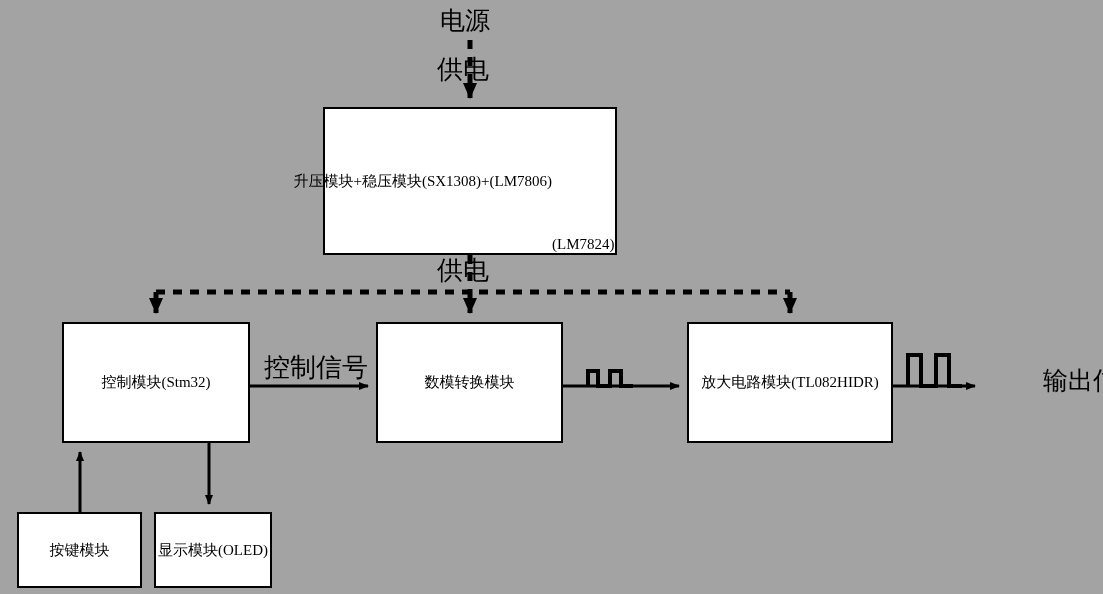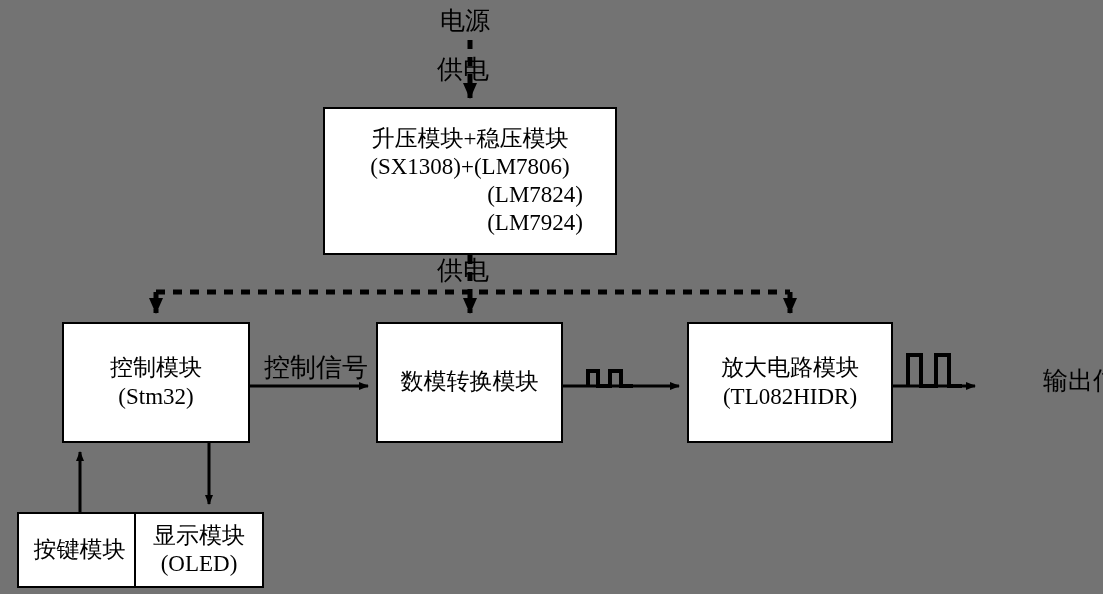--- a/index.html
+++ b/index.html
@@ -15,7 +15,7 @@
     position: relative;
     width: 1103px;
     height: 594px;
-    background: #737373;
+    background: #a3a3a3;
     overflow: hidden;
   }
   .box {

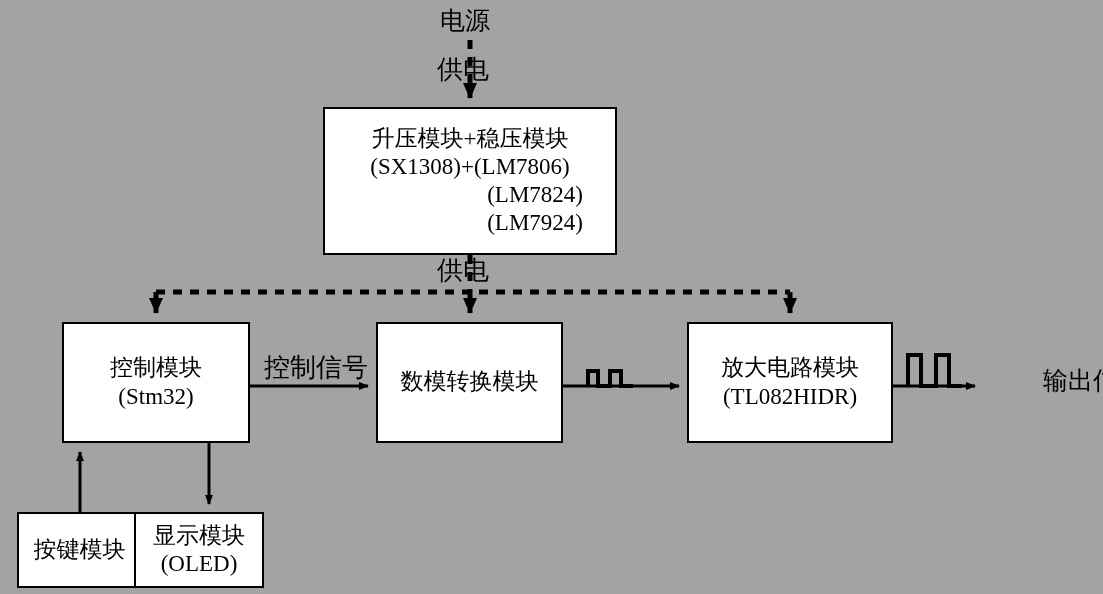--- a/index.html
+++ b/index.html
@@ -24,12 +24,12 @@
     border: 2px solid #000000;
     background: #ffffff;
     display: flex;
-    flex-direction: column;
+    flex-direction: row;
     align-items: center;
     justify-content: center;
     text-align: center;
     line-height: 1.22;
-    font-size: 23px;
+    font-size: 15px;
   }
   .box .ln {
     display: block;

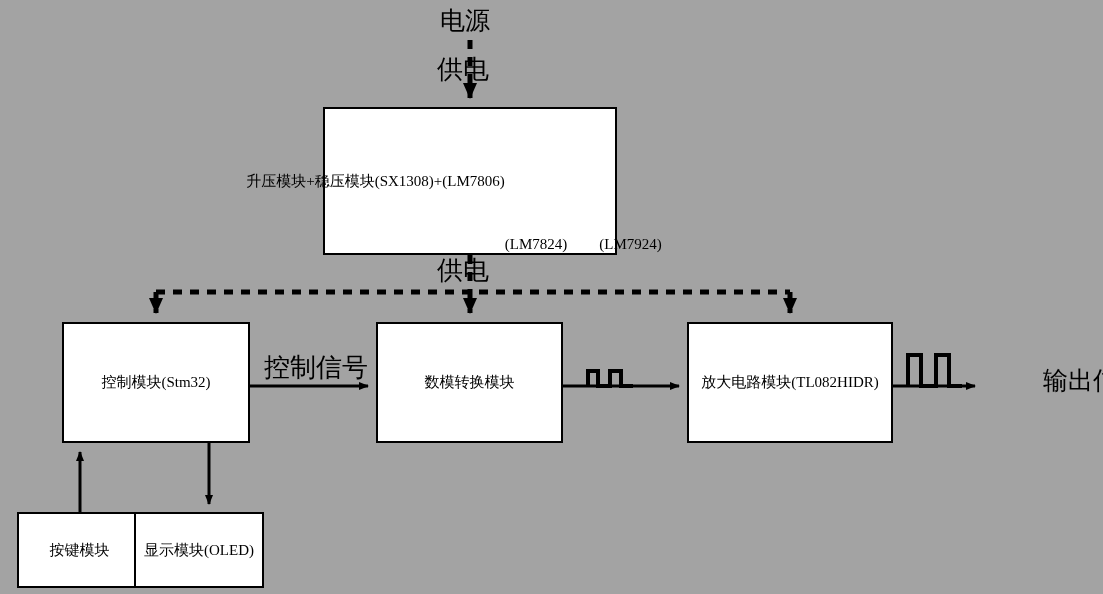--- a/index.html
+++ b/index.html
@@ -80,7 +80,6 @@
     <span class="ln">升压模块+稳压模块</span>
     <span class="ln">(SX1308)+(LM7806)</span>
     <span class="ln r">(LM7824)</span>
-    <span class="ln r">(LM7924)</span>
   </div>
 
   <div class="box" style="left:62px; top:322px; width:188px; height:121px;">

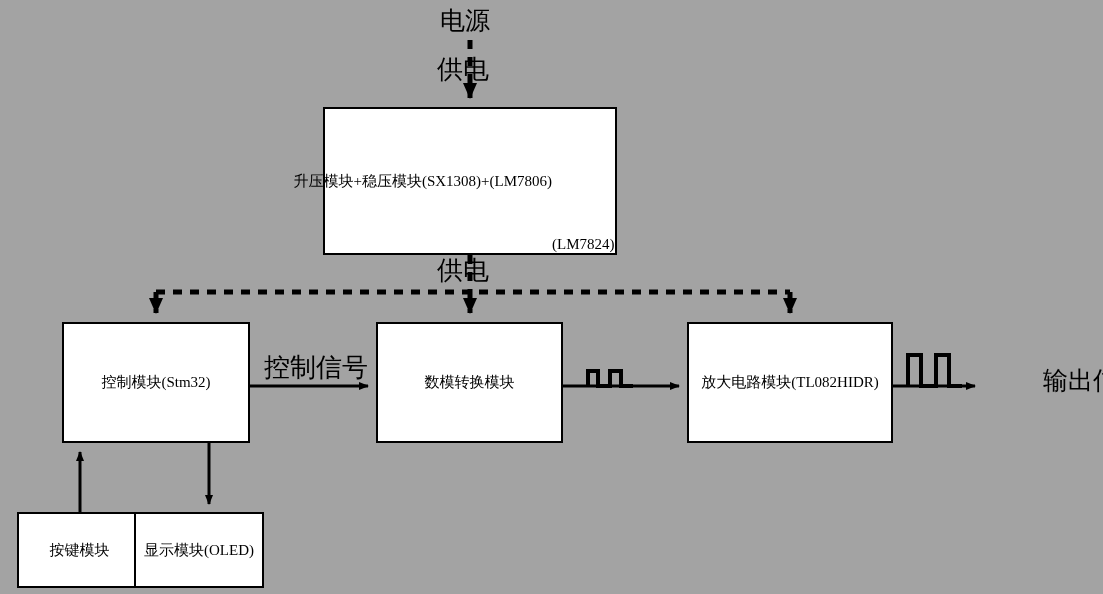--- a/index.html
+++ b/index.html
@@ -100,7 +100,7 @@
     <span class="ln">按键模块</span>
   </div>
 
-  <div class="box" style="left:134px; top:512px; width:130px; height:76px;">
+  <div class="box" style="left:154px; top:512px; width:118px; height:76px;">
     <span class="ln">显示模块</span>
     <span class="ln">(OLED)</span>
   </div>

